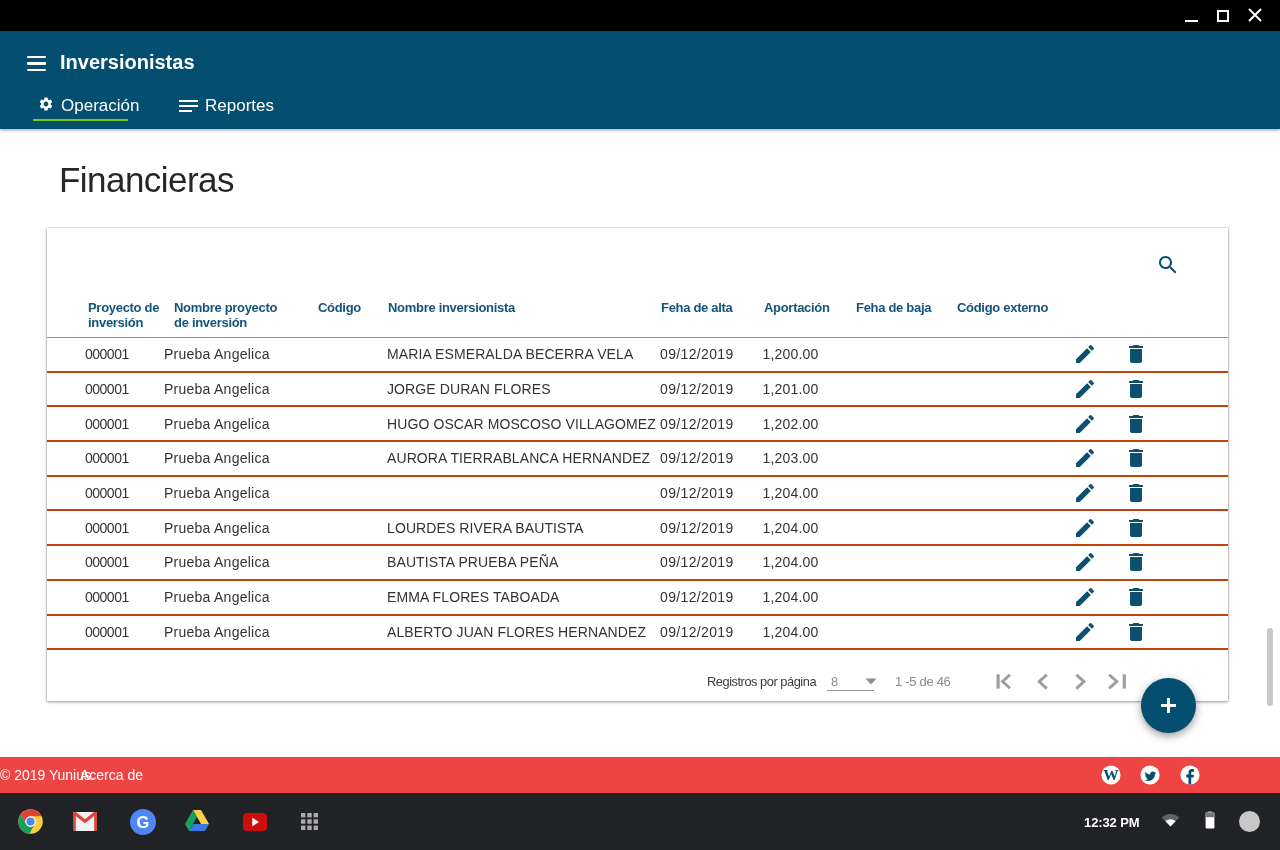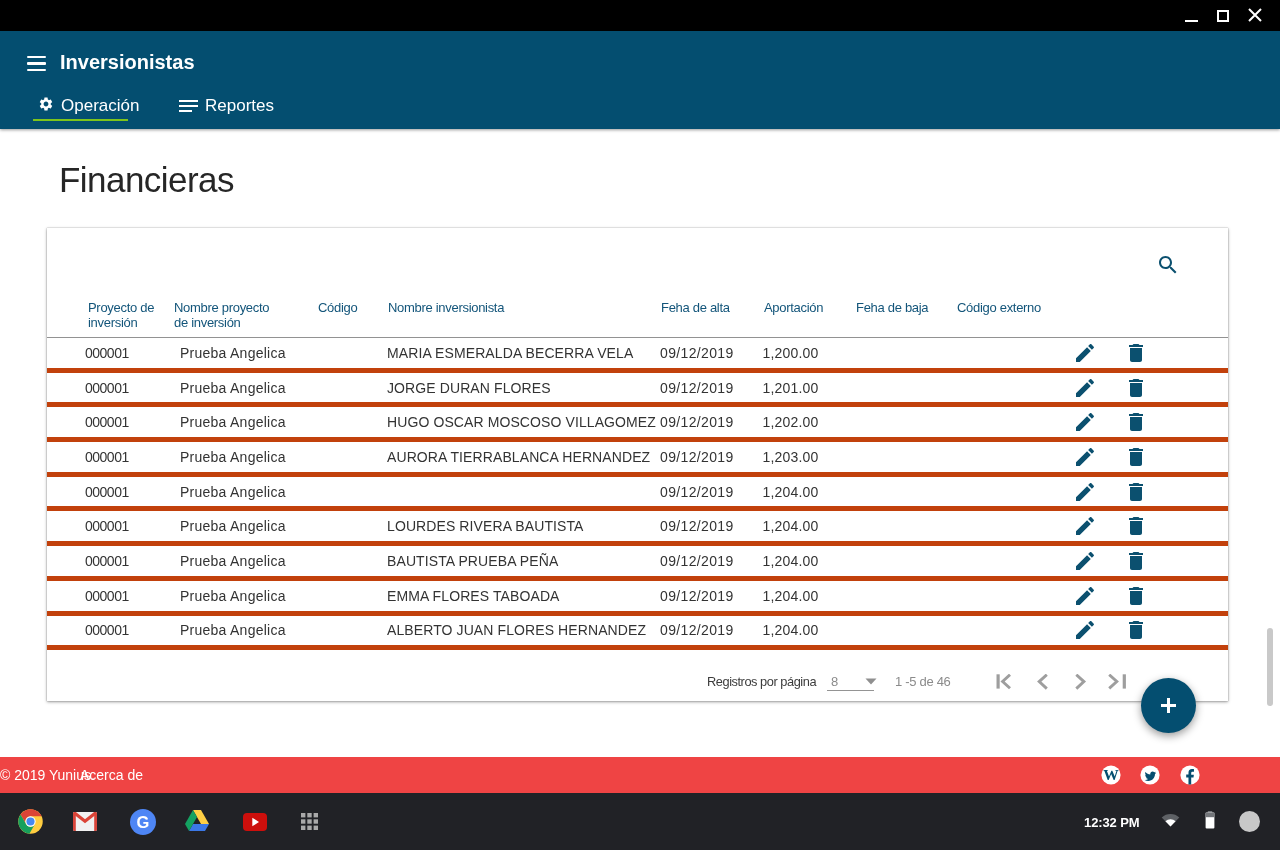--- a/index.html
+++ b/index.html
@@ -18,7 +18,7 @@
 .h1{transform:translateZ(0);position:absolute;left:59px;top:160px;font-size:35px;font-weight:normal;color:#262626;letter-spacing:-0.55px}
 .card{position:absolute;left:47px;top:228px;width:1181px;height:473px;background:#fff;
   box-shadow:0 1px 3px rgba(0,0,0,.38),0 0 1px rgba(0,0,0,.4)}
-.hlabel{transform:translateZ(0);position:absolute;top:300px;font-size:13px;font-weight:normal;color:#13557a;line-height:15px;letter-spacing:-.3px}
+.hlabel{transform:translateZ(0);position:absolute;top:300px;font-size:13px;font-weight:bold;color:#13557a;line-height:15px;letter-spacing:-.3px}
 .tbl{position:absolute;left:47px;top:337px;width:1181px;border-top:1px solid #929292}
 .row{position:relative;width:100%;height:34.7px;border-bottom:5px solid #c2410c;background:#fff}
 .cell{position:absolute;top:50%;transform:translateY(-50%) translateZ(0);font-size:14px;color:#333;white-space:nowrap}

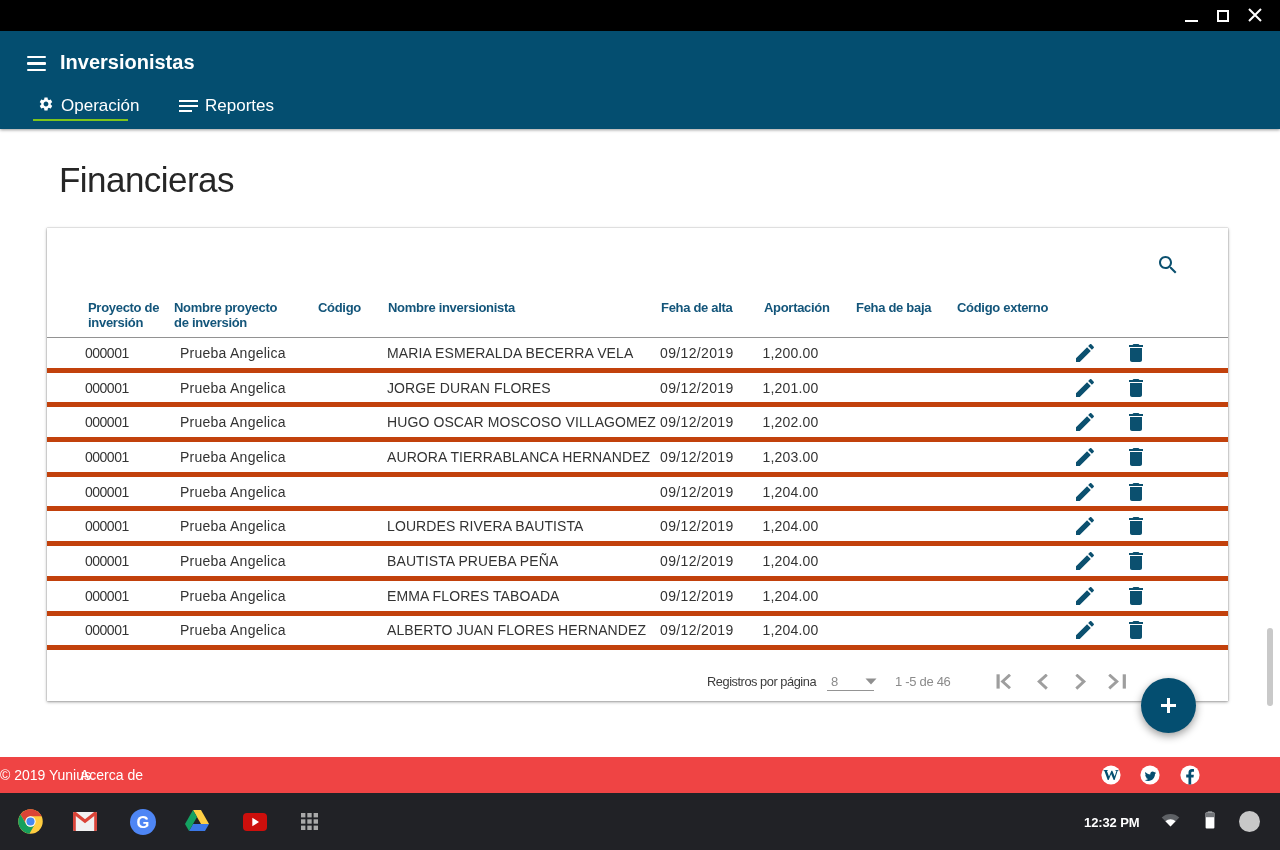--- a/index.html
+++ b/index.html
@@ -20,7 +20,7 @@
   box-shadow:0 1px 3px rgba(0,0,0,.38),0 0 1px rgba(0,0,0,.4)}
 .hlabel{transform:translateZ(0);position:absolute;top:300px;font-size:13px;font-weight:bold;color:#13557a;line-height:15px;letter-spacing:-.3px}
 .tbl{position:absolute;left:47px;top:337px;width:1181px;border-top:1px solid #929292}
-.row{position:relative;width:100%;height:34.7px;border-bottom:5px solid #c2410c;background:#fff}
+.row{position:relative;width:100%;height:34.7px;border-bottom:2px solid #c2410c;background:#fff}
 .cell{position:absolute;top:50%;transform:translateY(-50%) translateZ(0);font-size:14px;color:#333;white-space:nowrap}
 .c1{left:38px;letter-spacing:-.5px}.c2{left:133px;letter-spacing:.25px}.c4{left:340px;letter-spacing:.1px}.c5{left:613px;letter-spacing:.35px}.c6{left:715.5px;letter-spacing:.2px}
 .rowicon{position:absolute;top:50%;transform:translateY(-50%)}

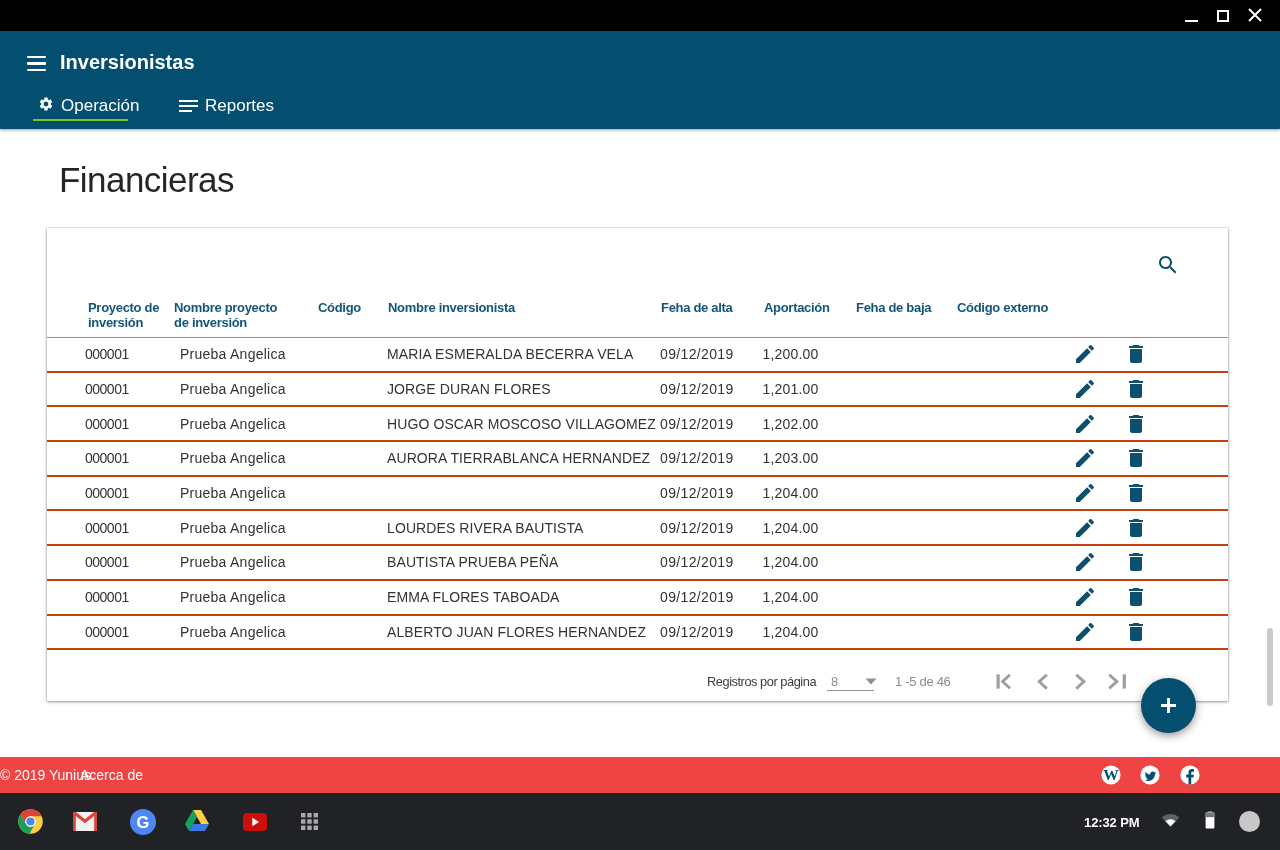--- a/index.html
+++ b/index.html
@@ -22,7 +22,7 @@
 .tbl{position:absolute;left:47px;top:337px;width:1181px;border-top:1px solid #929292}
 .row{position:relative;width:100%;height:34.7px;border-bottom:2px solid #c2410c;background:#fff}
 .cell{position:absolute;top:50%;transform:translateY(-50%) translateZ(0);font-size:14px;color:#333;white-space:nowrap}
-.c1{left:38px;letter-spacing:-.5px}.c2{left:133px;letter-spacing:.25px}.c4{left:340px;letter-spacing:.1px}.c5{left:613px;letter-spacing:.35px}.c6{left:715.5px;letter-spacing:.2px}
+.c1{left:38px;letter-spacing:-.5px}.c2{left:117px;letter-spacing:.25px}.c4{left:340px;letter-spacing:.1px}.c5{left:613px;letter-spacing:.35px}.c6{left:715.5px;letter-spacing:.2px}
 .rowicon{position:absolute;top:50%;transform:translateY(-50%)}
 .pedit{left:1026px}.pdel{left:1076.5px}
 

